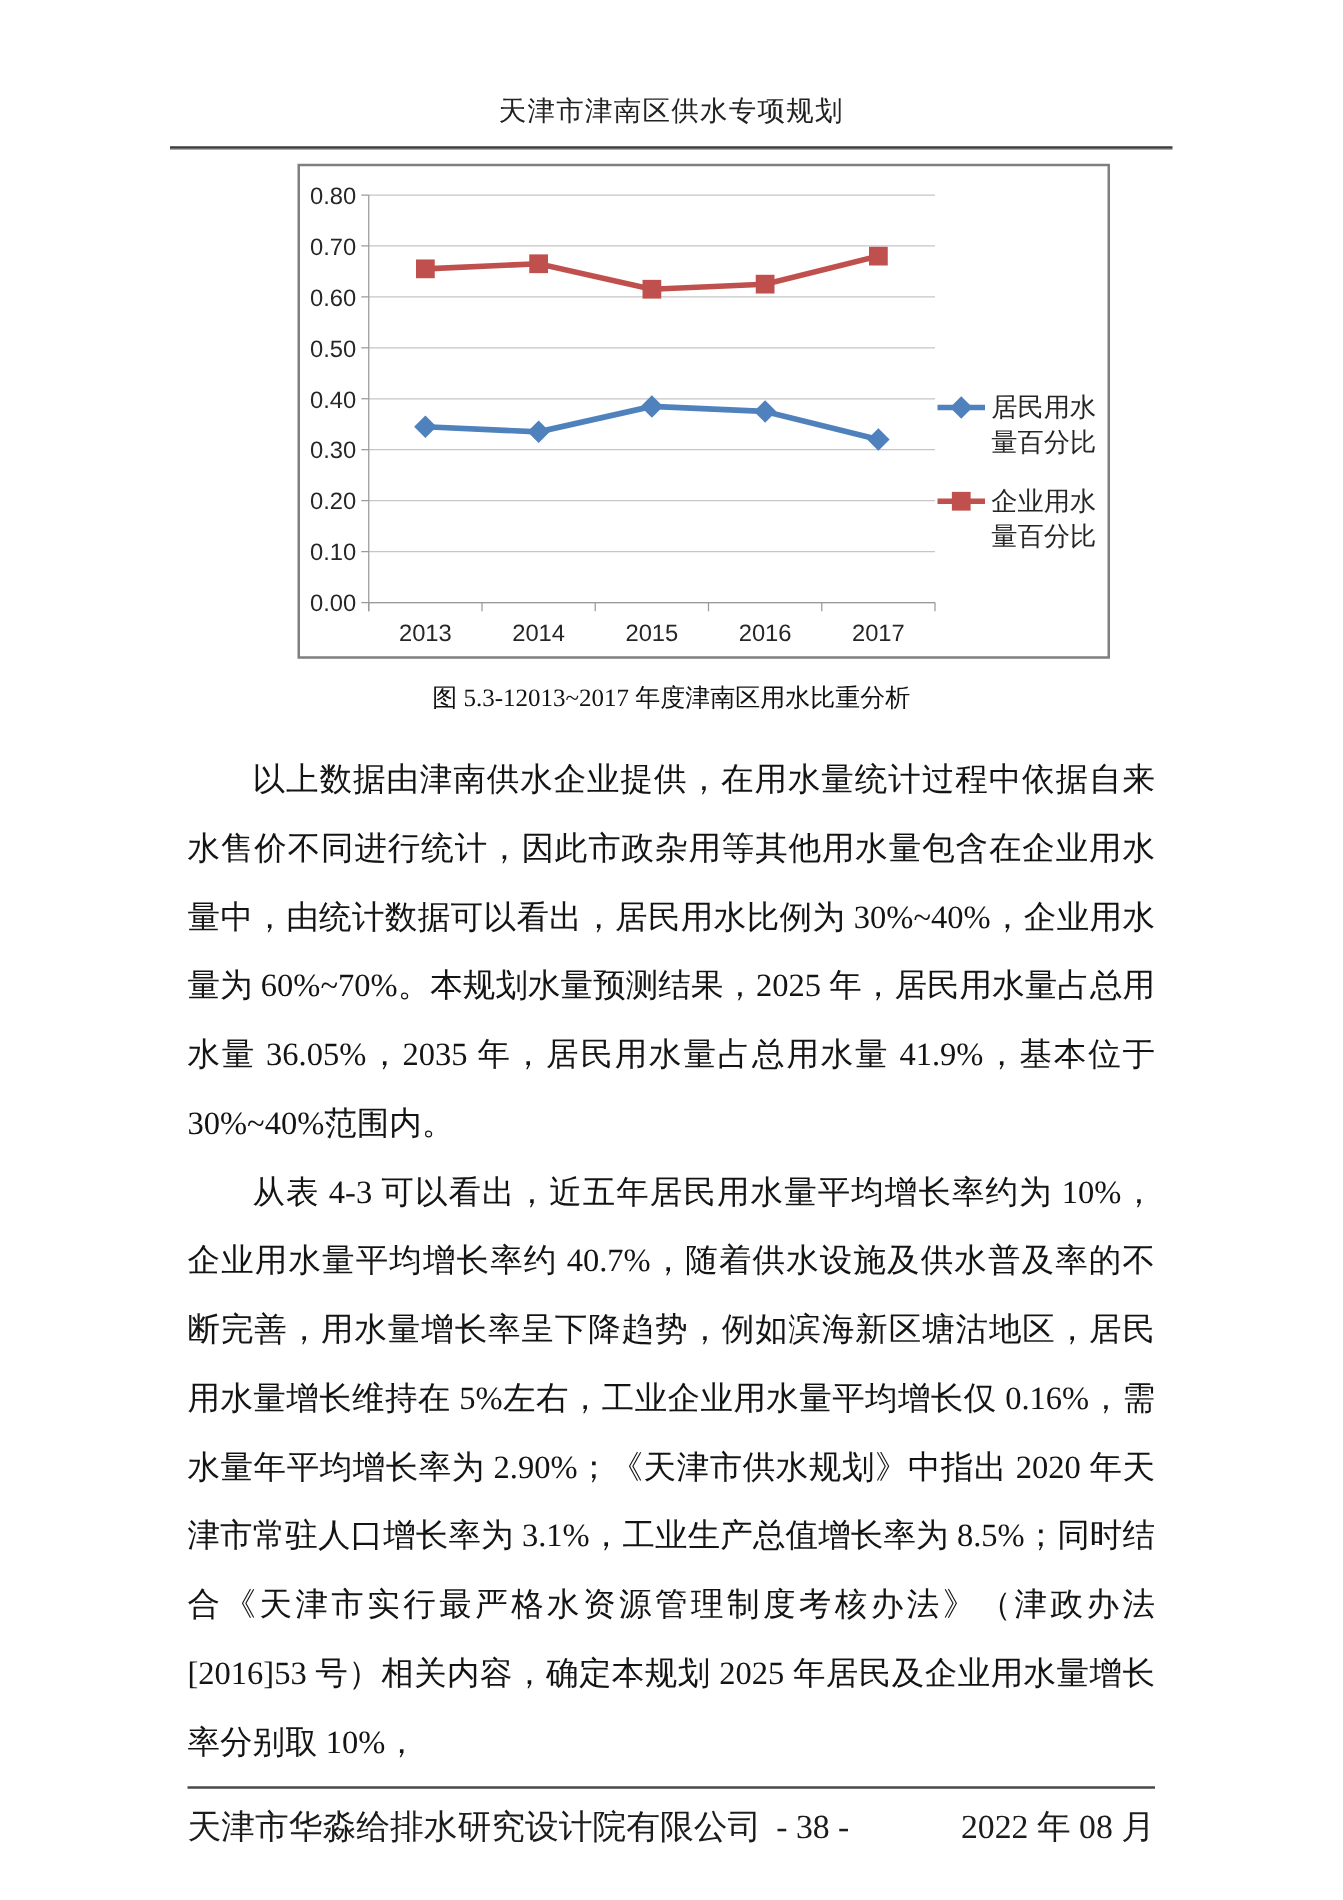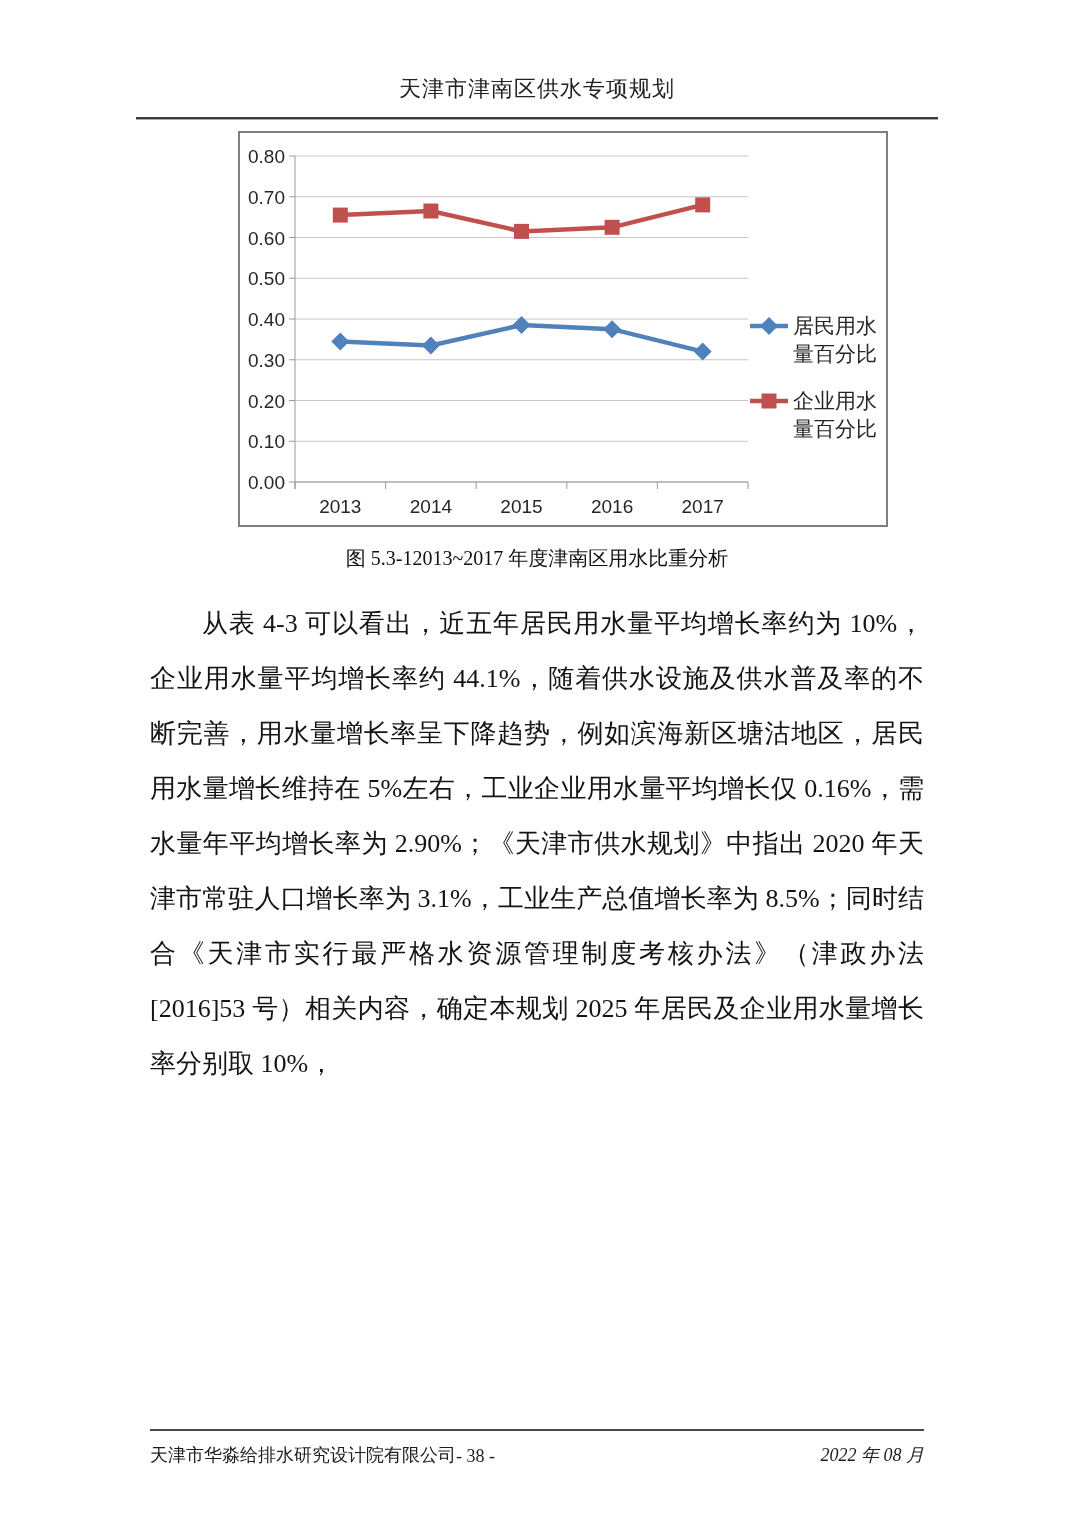--- a/index.html
+++ b/index.html
@@ -154,6 +154,7 @@
     <div class="figure-caption">图 5.3-12013~2017 年度津南区用水比重分析</div>
 
     <div class="body-text">
+      <p>以上数据由津南供水企业提供，在用水量统计过程中依据自来水售价不同进行统计，因此市政杂用等其他用水量包含在企业用水量中，由统计数据可以看出，居民用水比例为 30%~40%，企业用水量为 60%~70%。本规划水量预测结果，2025 年，居民用水量占总用水量 36.05%，2035 年，居民用水量占总用水量 41.9%，基本位于 30%~40%范围内。</p>
       <p>从表 4-3 可以看出，近五年居民用水量平均增长率约为 10%，企业用水量平均增长率约 44.1%，随着供水设施及供水普及率的不断完善，用水量增长率呈下降趋势，例如滨海新区塘沽地区，居民用水量增长维持在 5%左右，工业企业用水量平均增长仅 0.16%，需水量年平均增长率为 2.90%；《天津市供水规划》中指出 2020 年天津市常驻人口增长率为 3.1%，工业生产总值增长率为 8.5%；同时结合《天津市实行最严格水资源管理制度考核办法》（津政办法[2016]53 号）相关内容，确定本规划 2025 年居民及企业用水量增长率分别取 10%，</p>
     </div>
   </div>

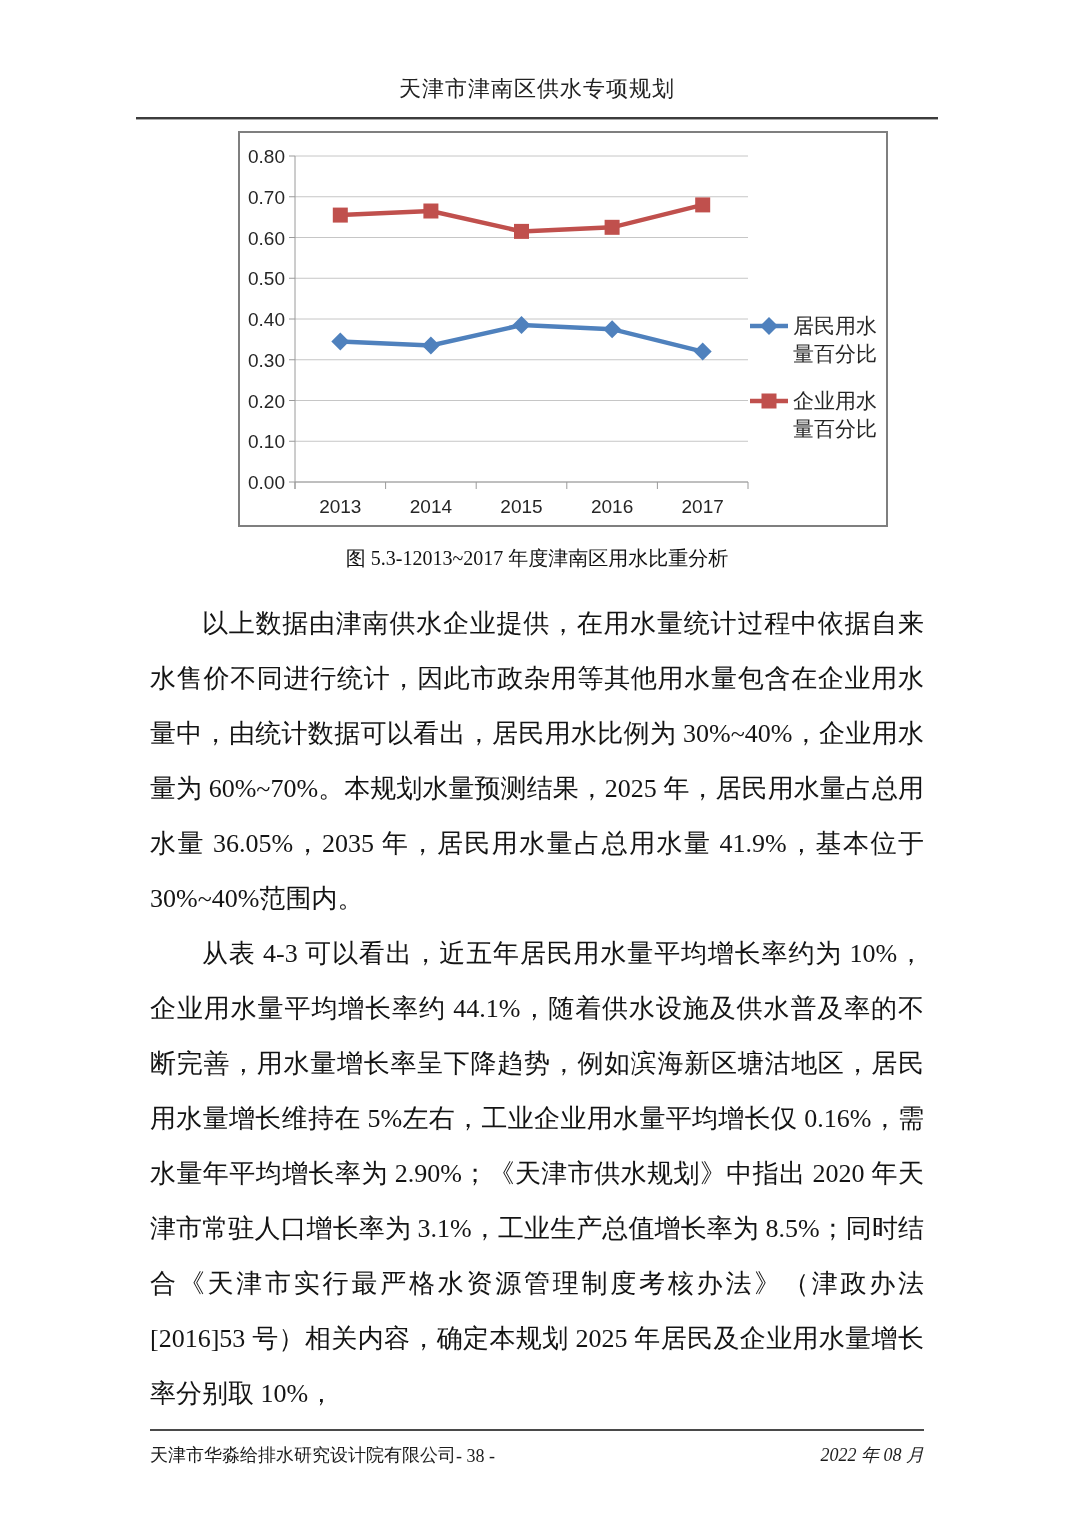--- a/index.html
+++ b/index.html
@@ -155,7 +155,7 @@
 
     <div class="body-text">
       <p>以上数据由津南供水企业提供，在用水量统计过程中依据自来水售价不同进行统计，因此市政杂用等其他用水量包含在企业用水量中，由统计数据可以看出，居民用水比例为 30%~40%，企业用水量为 60%~70%。本规划水量预测结果，2025 年，居民用水量占总用水量 36.05%，2035 年，居民用水量占总用水量 41.9%，基本位于 30%~40%范围内。</p>
-      <p>从表 4-3 可以看出，近五年居民用水量平均增长率约为 10%，企业用水量平均增长率约 44.1%，随着供水设施及供水普及率的不断完善，用水量增长率呈下降趋势，例如滨海新区塘沽地区，居民用水量增长维持在 5%左右，工业企业用水量平均增长仅 0.16%，需水量年平均增长率为 2.90%；《天津市供水规划》中指出 2020 年天津市常驻人口增长率为 3.1%，工业生产总值增长率为 8.5%；同时结合《天津市实行最严格水资源管理制度考核办法》（津政办法[2016]53 号）相关内容，确定本规划 2025 年居民及企业用水量增长率分别取 10%，</p>
+      <p>从表 4-3 可以看出，近五年居民用水量平均增长率约为 10%，企业用水量平均增长率约 40.7%，随着供水设施及供水普及率的不断完善，用水量增长率呈下降趋势，例如滨海新区塘沽地区，居民用水量增长维持在 5%左右，工业企业用水量平均增长仅 0.16%，需水量年平均增长率为 2.90%；《天津市供水规划》中指出 2020 年天津市常驻人口增长率为 3.1%，工业生产总值增长率为 8.5%；同时结合《天津市实行最严格水资源管理制度考核办法》（津政办法[2016]53 号）相关内容，确定本规划 2025 年居民及企业用水量增长率分别取 10%，</p>
     </div>
   </div>
 

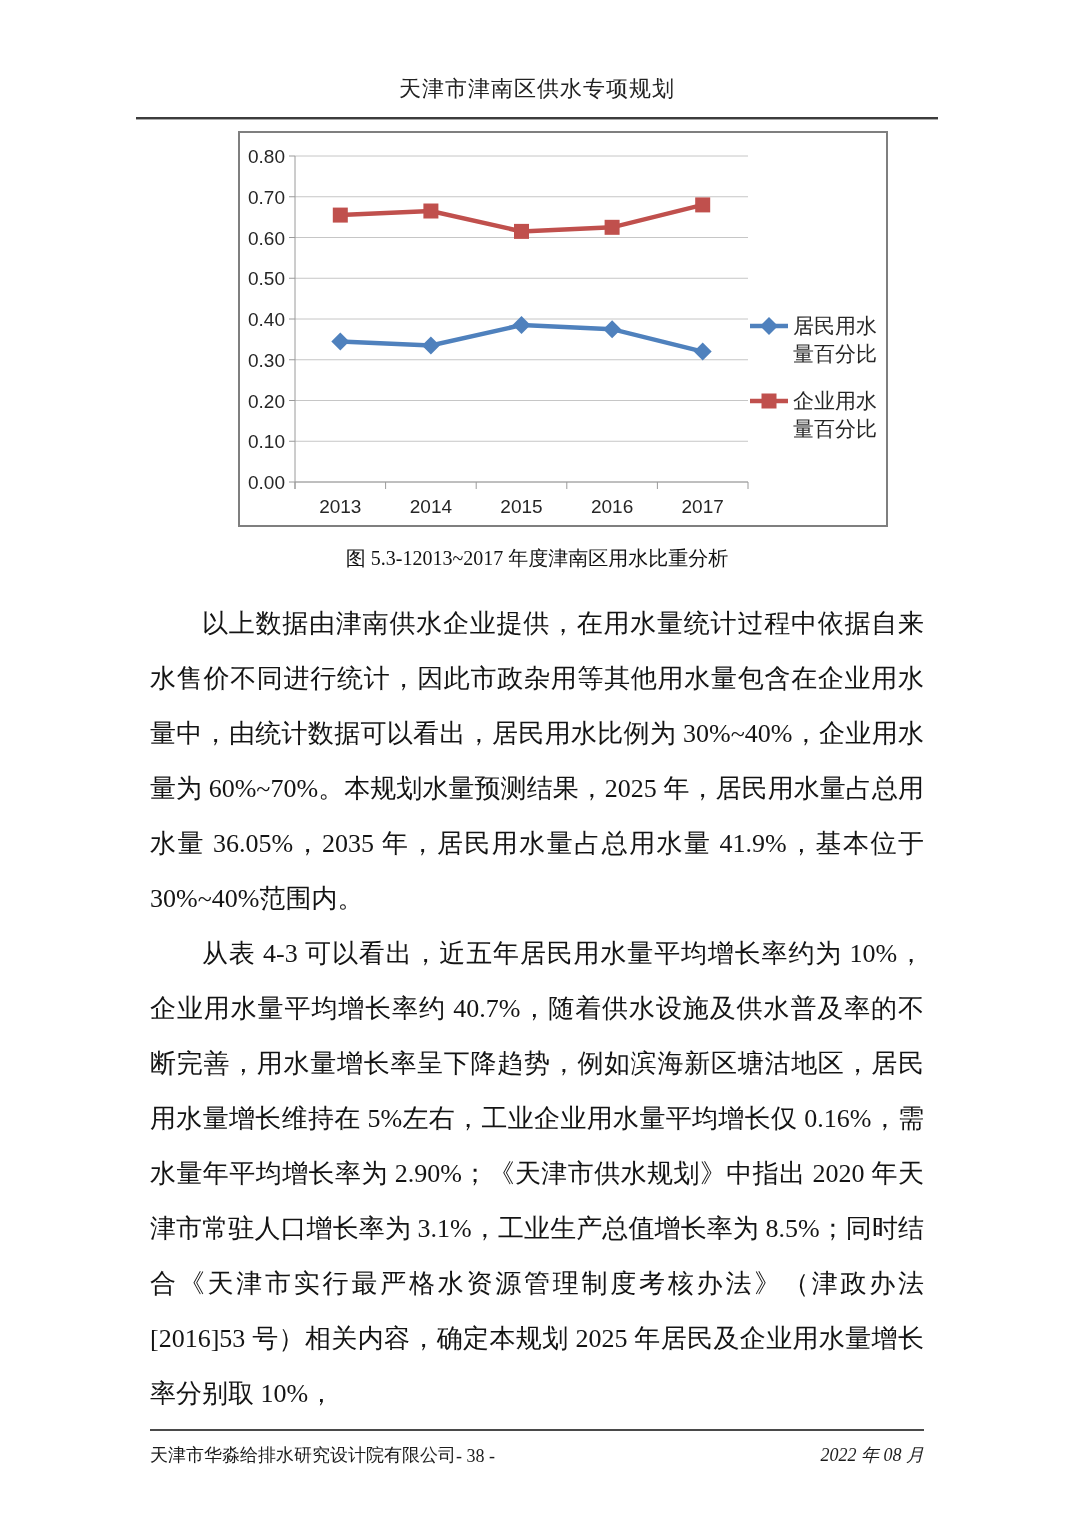--- a/index.html
+++ b/index.html
@@ -71,9 +71,10 @@
     border-top: 2px solid #4a4a4a;
     padding-top: 12px;
     display: flex;
-    align-items: flex-end;
-    font-size: 18px;
+    align-items: center;
+    font-size: 27px;
     color: #1c1c1c;
+    gap: 12px;
   }
   .footer .page-number { }
   .footer .footer-date { margin-left: auto; font-style: italic; }

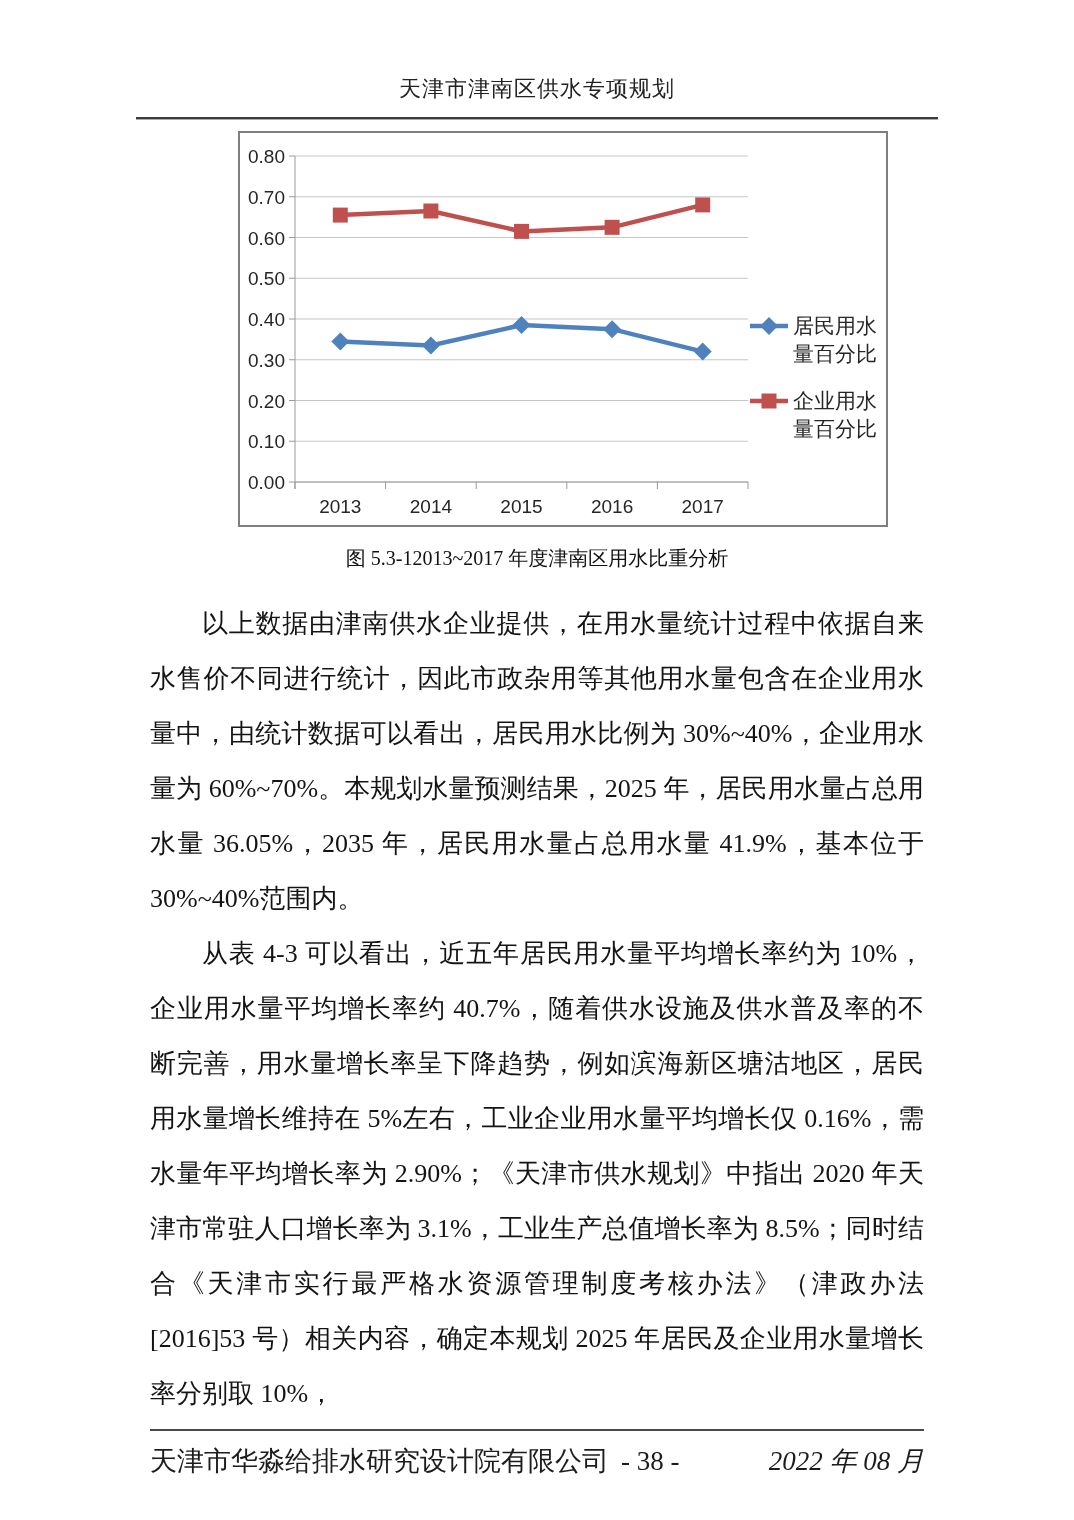--- a/index.html
+++ b/index.html
@@ -77,7 +77,7 @@
     gap: 12px;
   }
   .footer .page-number { }
-  .footer .footer-date { margin-left: auto; font-style: italic; }
+  .footer .footer-date { margin-left: auto; }
 </style>
 </head>
 <body>

